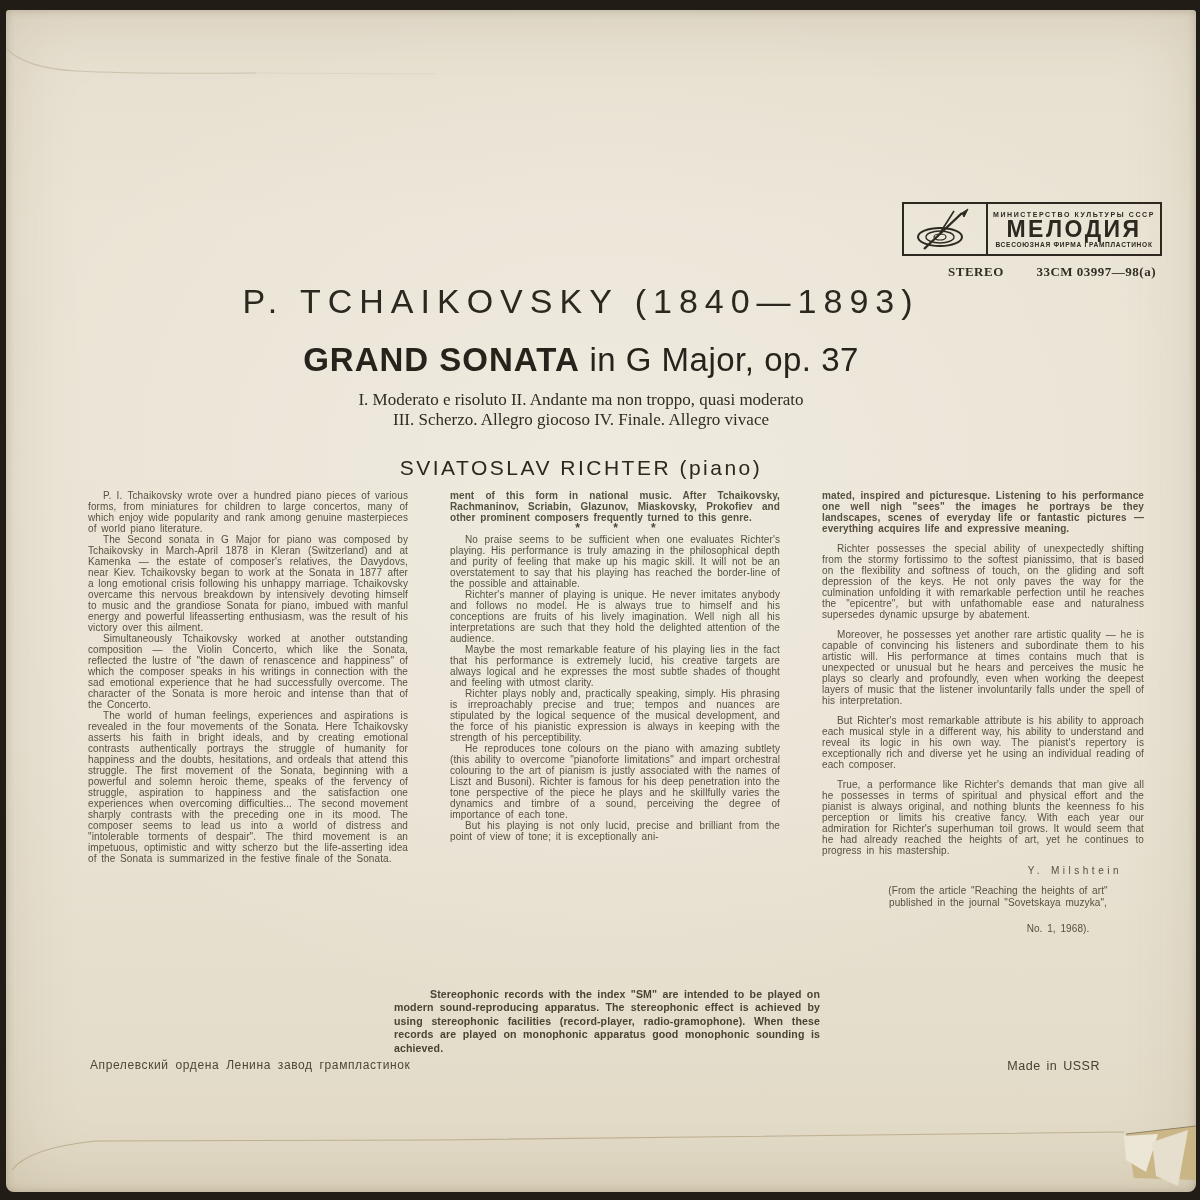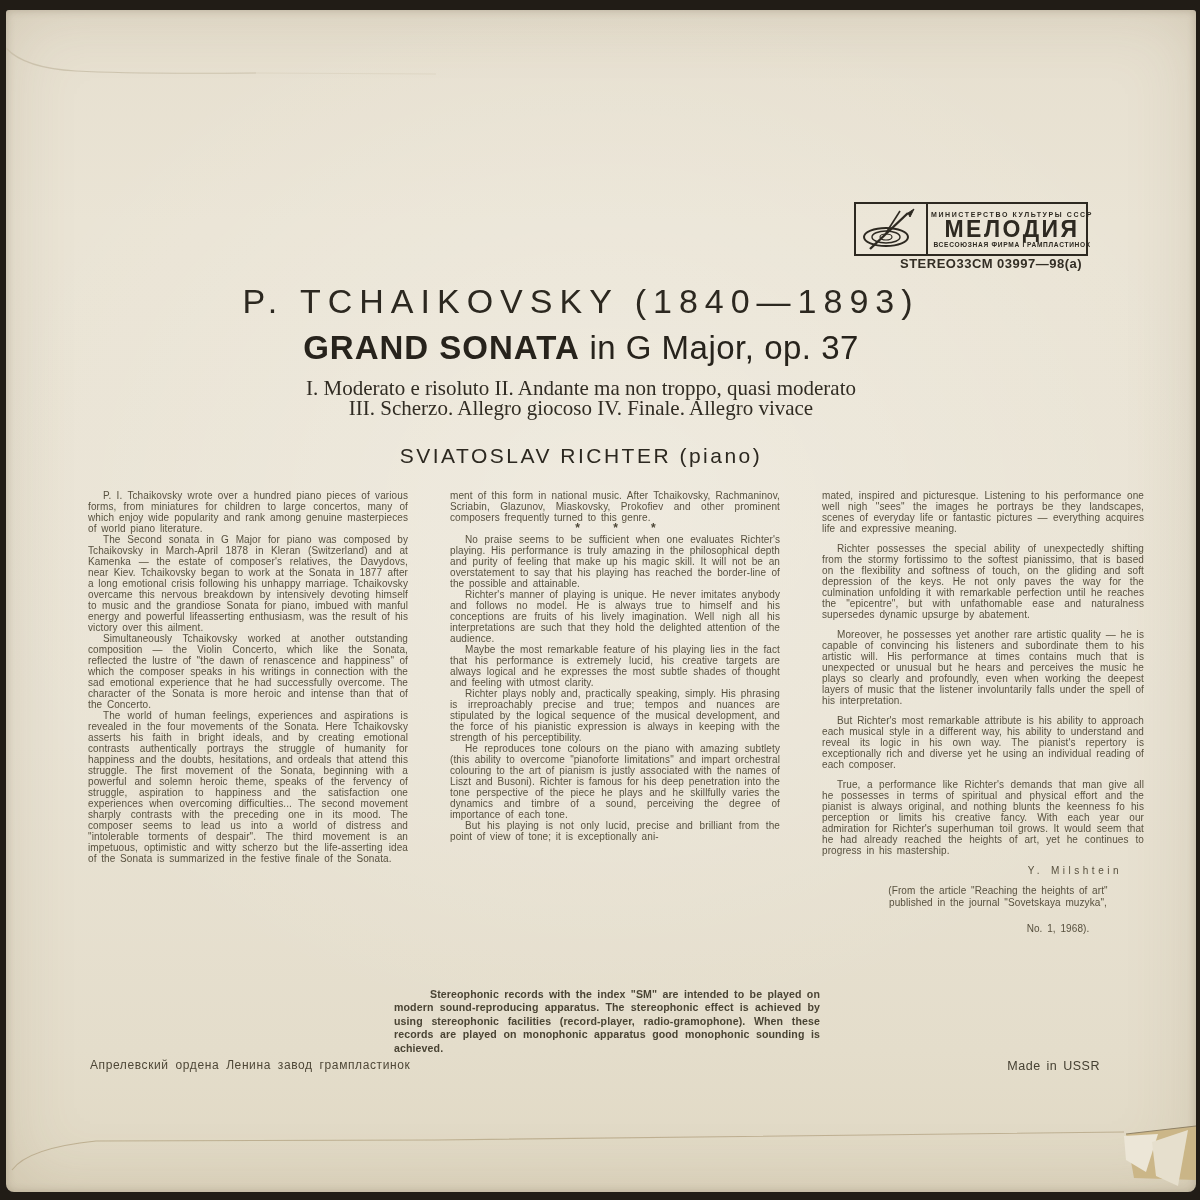--- a/index.html
+++ b/index.html
@@ -19,7 +19,7 @@
   .seams{position:absolute;inset:0;pointer-events:none;}
 
   
-  .logo-wrap{position:absolute;top:192px;left:848px;width:234px;}
+  .logo-wrap{position:absolute;top:192px;left:896px;width:260px;}
   .logo-box{
     display:flex;border:2px solid #2d2921;height:50px;background:transparent;color:#2d2921;
   }

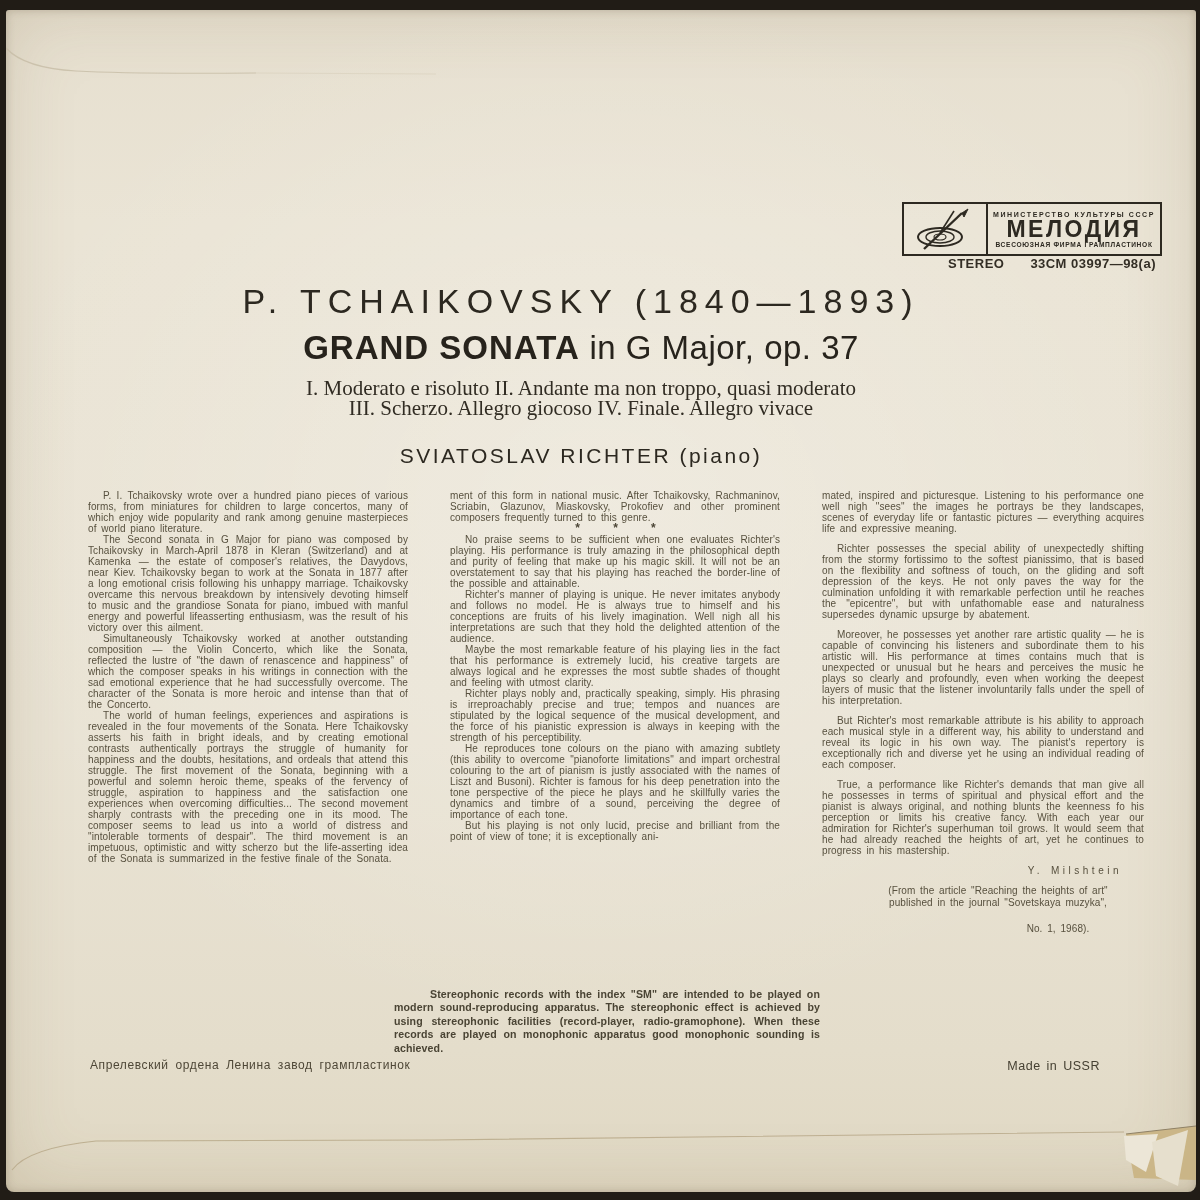--- a/index.html
+++ b/index.html
@@ -28,8 +28,8 @@
   .logo-ministry{font-size:7px;letter-spacing:1.6px;font-weight:bold;white-space:nowrap;}
   .logo-brand{font-size:23px;font-weight:bold;letter-spacing:2.5px;line-height:23px;white-space:nowrap;}
   .logo-subtitle{font-size:6.6px;letter-spacing:0.7px;font-weight:bold;white-space:nowrap;}
-  .catalog-line{display:flex;justify-content:space-between;margin-top:0;padding:0 6px 0 46px;
-    font-size:13px;font-weight:bold;color:#332e25;letter-spacing:0.5px;white-space:nowrap;}
+  .catalog-line{display:flex;justify-content:space-between;margin-top:8px;padding:0 6px 0 46px;
+    font-size:13px;font-weight:bold;color:#332e25;letter-spacing:0.5px;white-space:nowrap;font-family:Liberation Serif, serif;}
 
   
   .titles{position:absolute;left:60px;width:1030px;top:272px;text-align:center;color:#2c2820;}

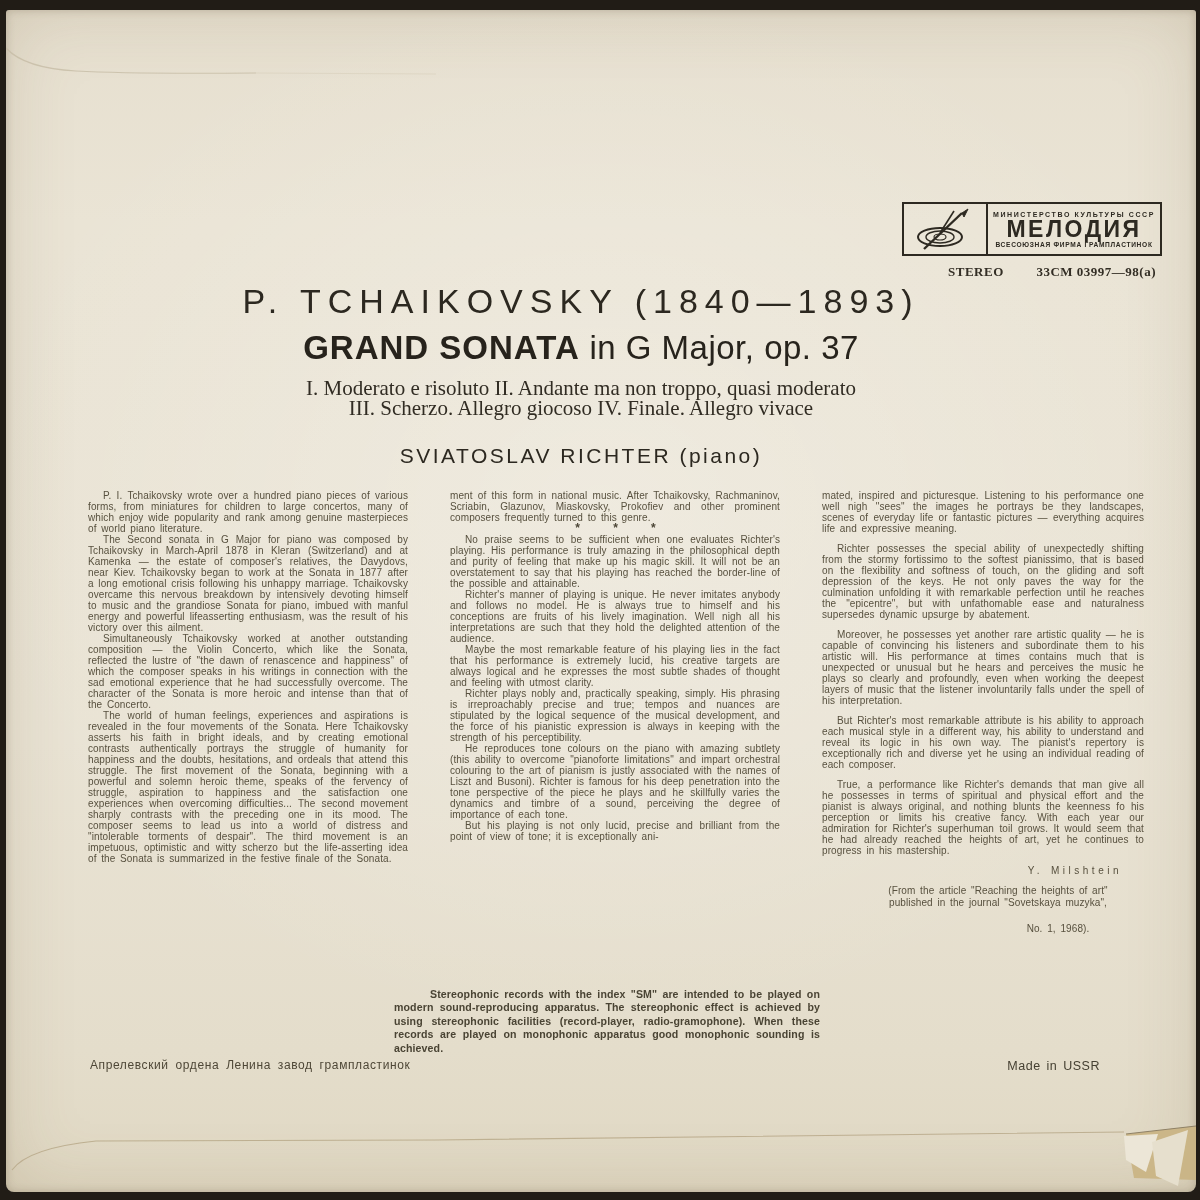--- a/index.html
+++ b/index.html
@@ -34,7 +34,7 @@
   
   .titles{position:absolute;left:60px;width:1030px;top:272px;text-align:center;color:#2c2820;}
   .composer{font-size:34px;letter-spacing:7px;font-weight:500;white-space:nowrap;}
-  .work{font-size:33px;margin-top:8px;white-space:nowrap;color:#27231c;text-align:center;}
+  .work{font-size:33px;margin-top:20px;white-space:nowrap;color:#27231c;text-align:center;}
   .work .w-bold{font-weight:800;letter-spacing:1px;}
   .work .w-rest{font-weight:500;letter-spacing:0.5px;}
   .movements{font-family:"Liberation Serif", serif;font-size:21px;margin-top:11px;line-height:20px;color:#312c23;}

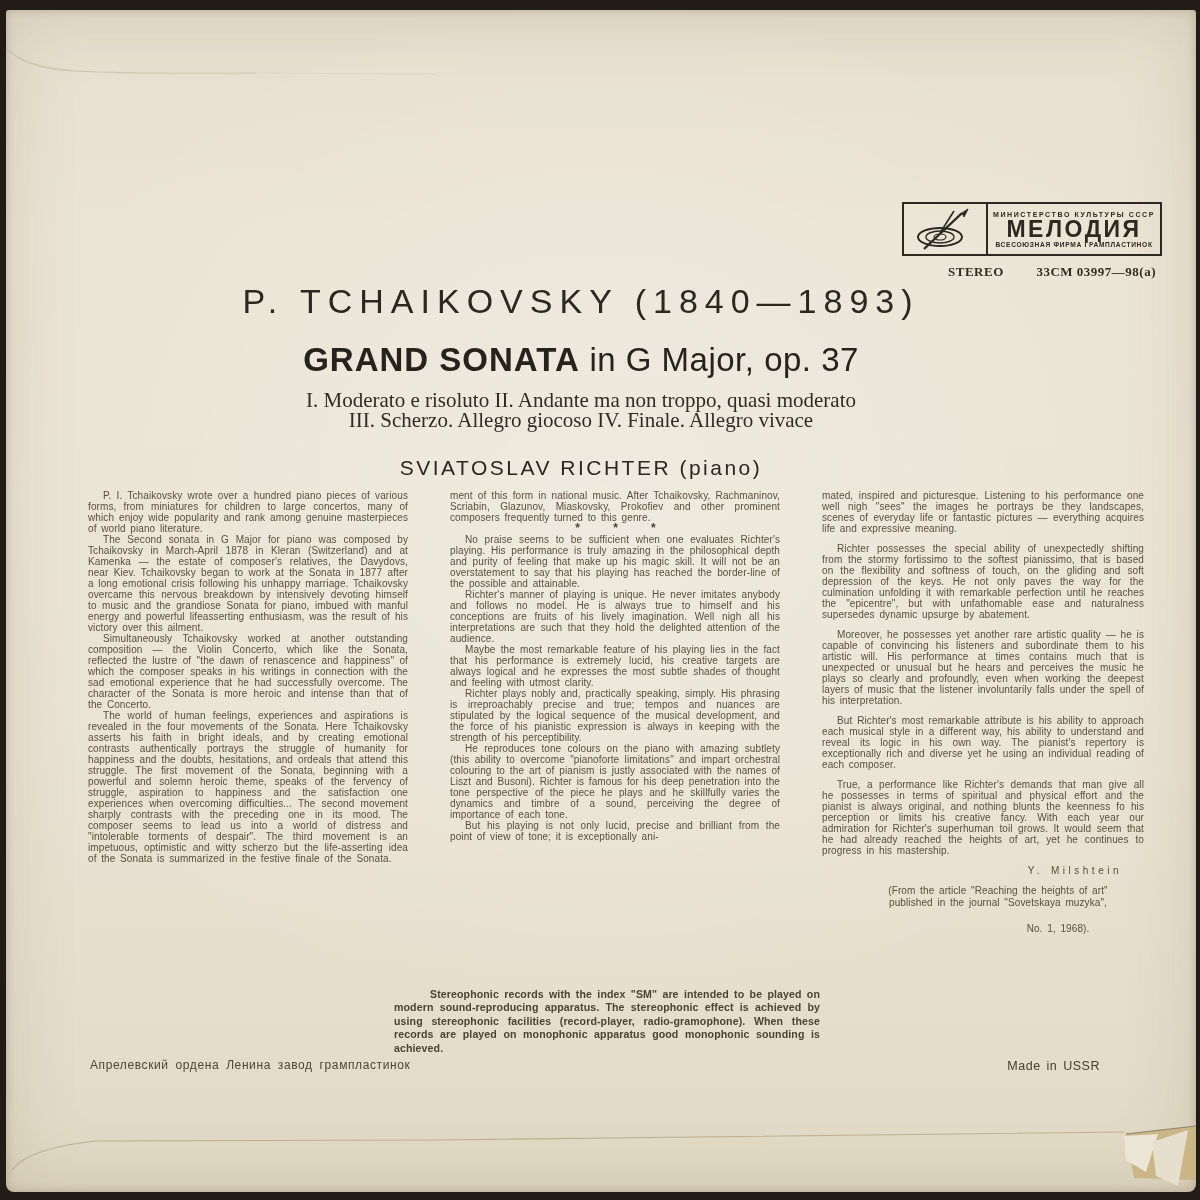--- a/index.html
+++ b/index.html
@@ -37,7 +37,7 @@
   .work{font-size:33px;margin-top:20px;white-space:nowrap;color:#27231c;text-align:center;}
   .work .w-bold{font-weight:800;letter-spacing:1px;}
   .work .w-rest{font-weight:500;letter-spacing:0.5px;}
-  .movements{font-family:"Liberation Serif", serif;font-size:21px;margin-top:11px;line-height:20px;color:#312c23;}
+  .movements{font-family:"Liberation Serif", serif;font-size:17px;margin-top:11px;line-height:20px;color:#312c23;}
   .performer{font-size:21px;letter-spacing:2.5px;margin-top:26px;font-weight:500;color:#2c2820;white-space:nowrap;}
 
   

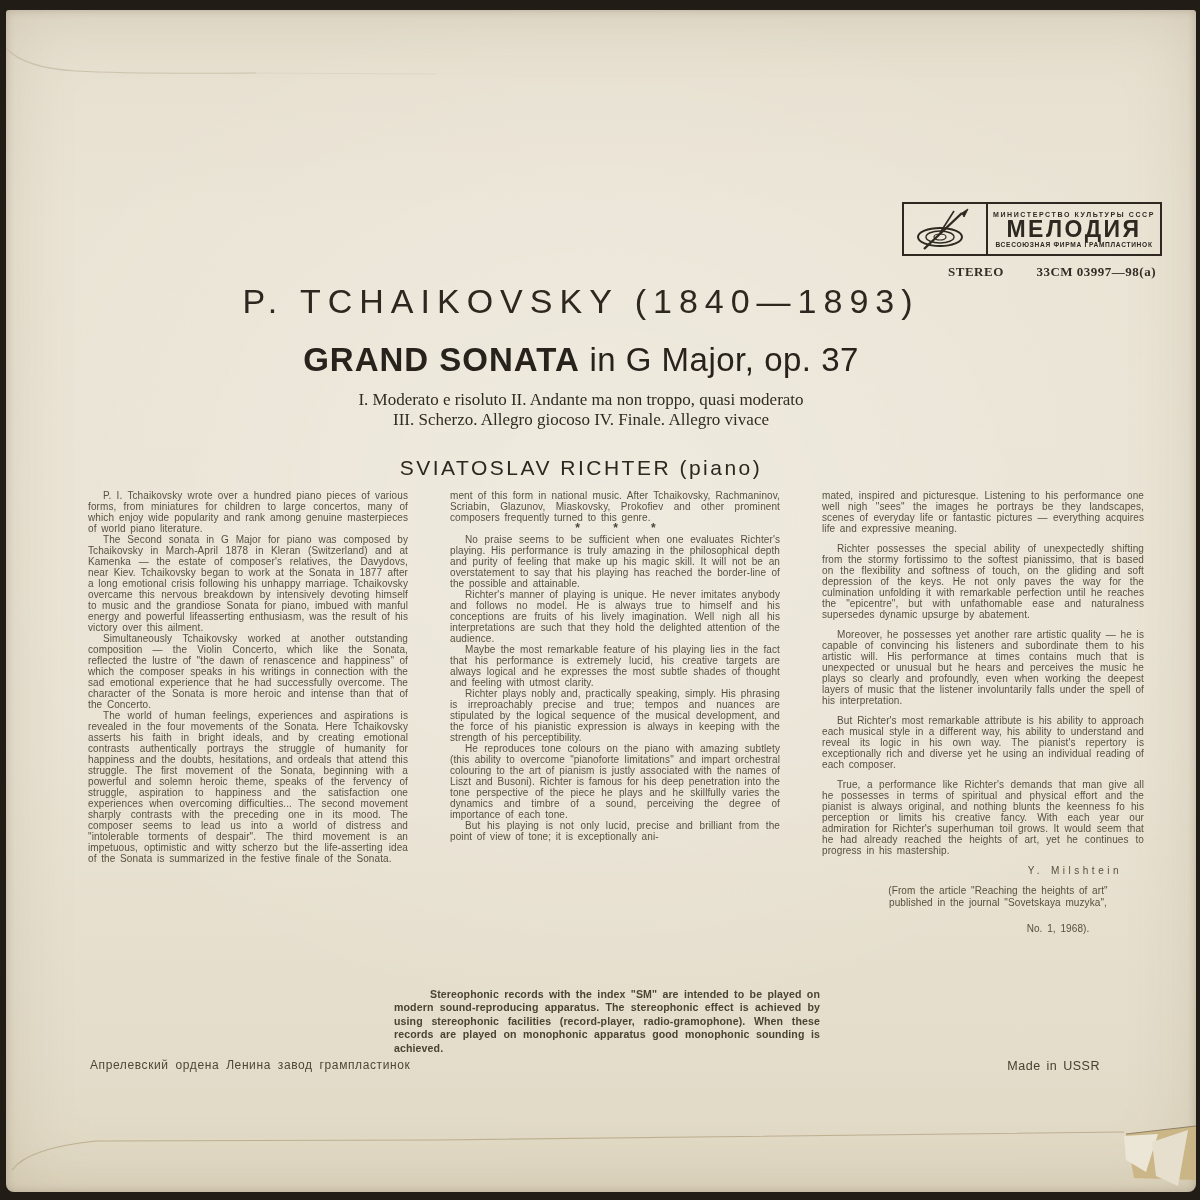--- a/index.html
+++ b/index.html
@@ -48,7 +48,7 @@
     text-align:justify;
   }
   .col p{margin:0;text-indent:15px;}
-  .no-indent p:first-child{text-indent:0;}
+  .no-indent p:first-child{text-indent:0;font-weight:bold;}
   .col-right p{margin-bottom:9px;}
   .separator{text-align:center;font-weight:bold;font-size:12px;letter-spacing:14px;margin:4px 0 4px 14px;text-indent:0;color:#4b4536;}
   .signature{text-align:right;padding-right:22px;font-weight:normal;letter-spacing:3.5px;margin:2px 0 1px;text-indent:0;}

